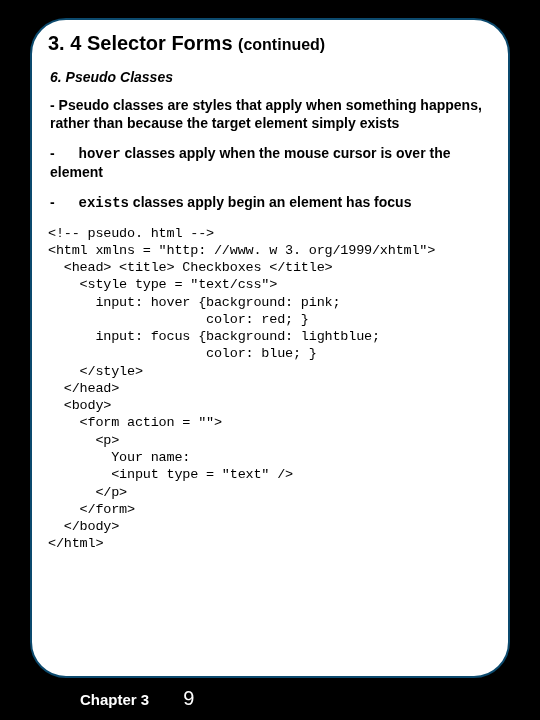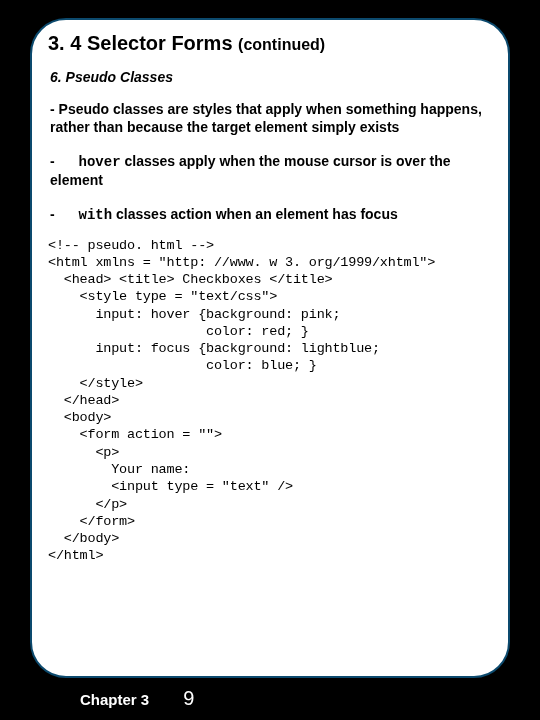--- a/index.html
+++ b/index.html
@@ -41,7 +41,7 @@
   .bullet {
     font-size: 14px;
     font-weight: bold;
-    margin: 16px 0 12px 2px;
+    margin: 8px 0 12px 2px;
     line-height: 1.28;
   }
   .bullet .dash {

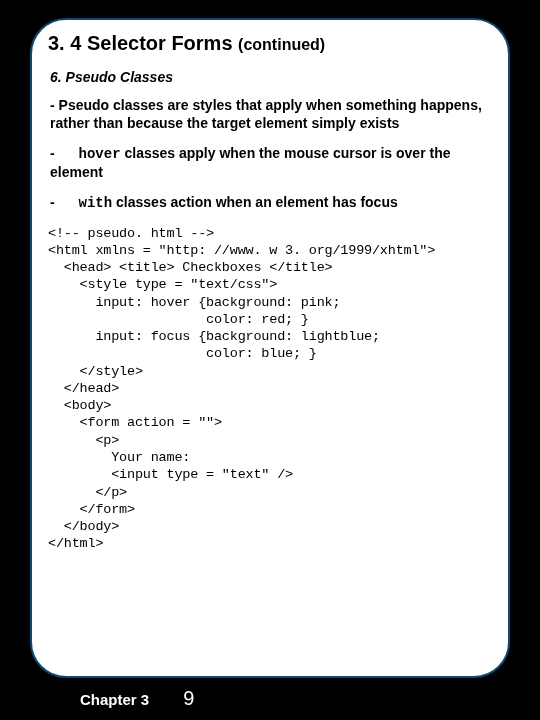--- a/index.html
+++ b/index.html
@@ -109,7 +109,7 @@
   </div>
 
   <div class="bullet">
-    <span class="dash">- </span><span class="mono">with</span><span> classes action when an element has focus</span>
+    <span class="dash">- </span><span class="mono">exists</span><span> classes action when an element has focus</span>
   </div>
 
   <div class="code">&lt;!-- pseudo. html --&gt;

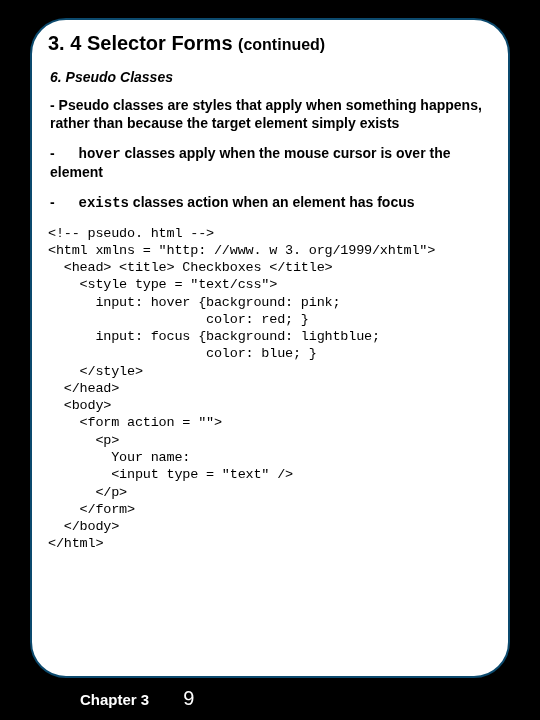--- a/index.html
+++ b/index.html
@@ -109,7 +109,7 @@
   </div>
 
   <div class="bullet">
-    <span class="dash">- </span><span class="mono">exists</span><span> classes action when an element has focus</span>
+    <span class="dash">- </span><span class="mono">exists</span><span> classes apply begin an element has focus</span>
   </div>
 
   <div class="code">&lt;!-- pseudo. html --&gt;

